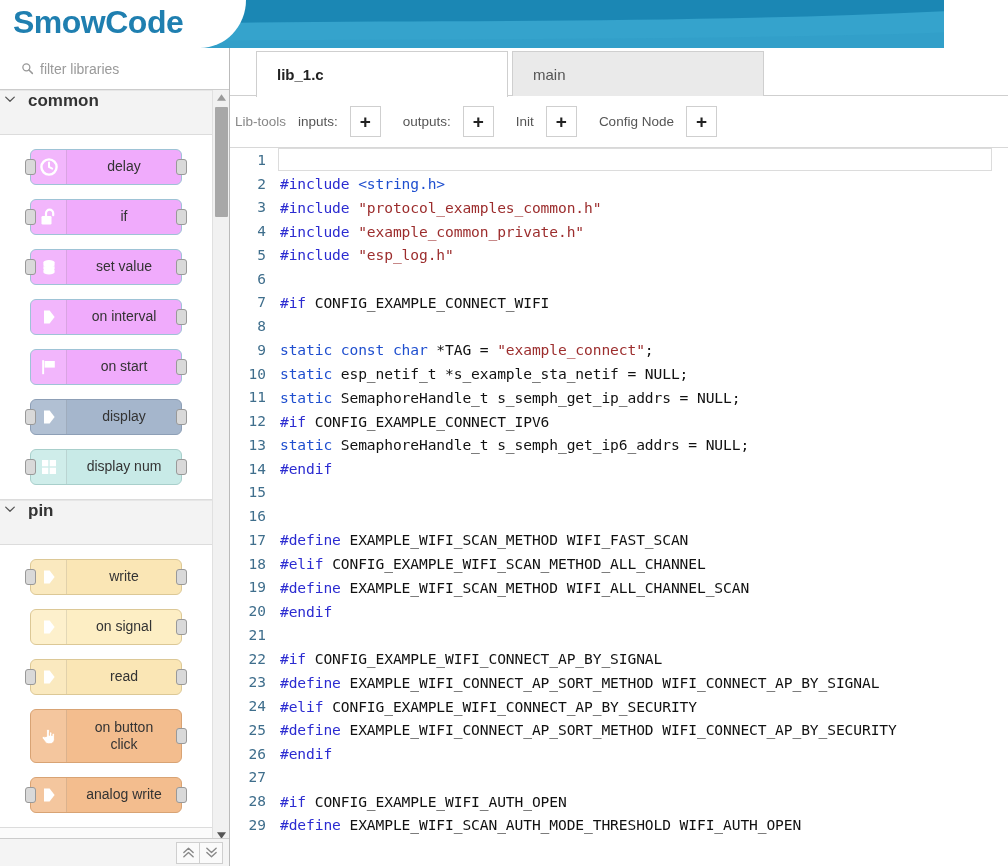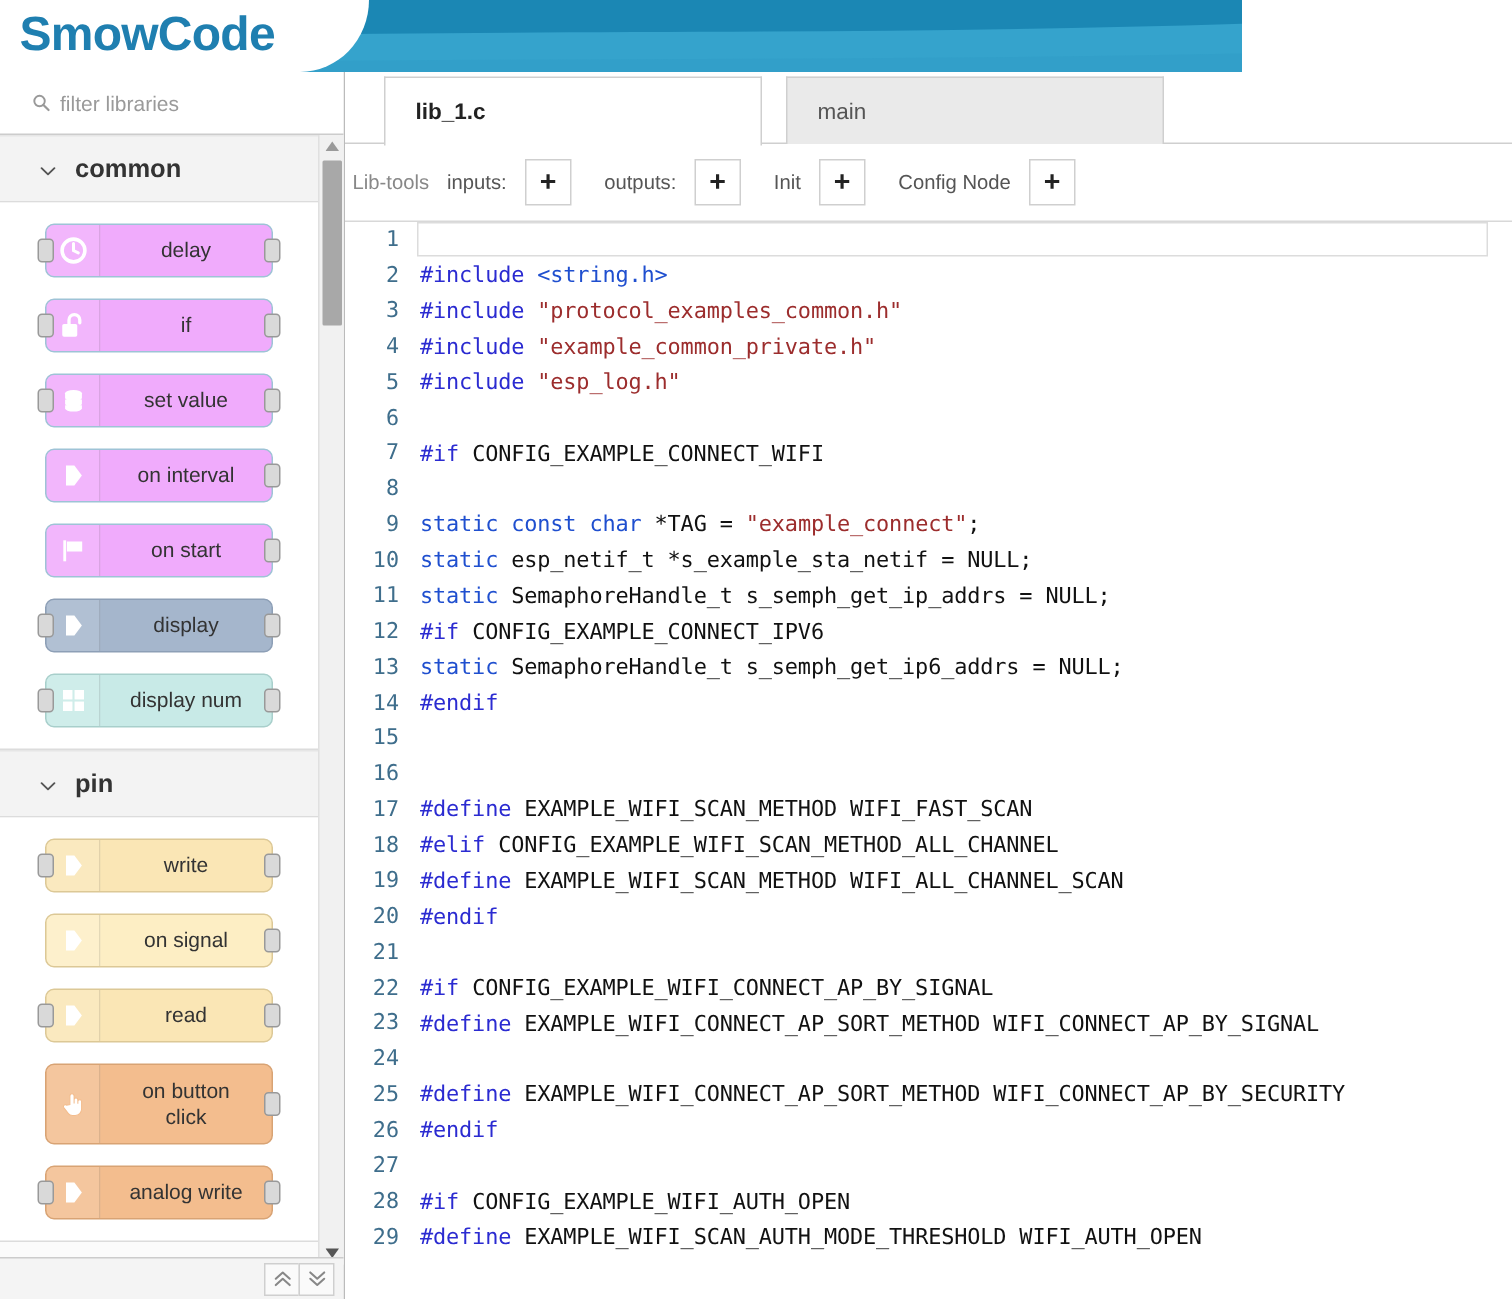--- a/index.html
+++ b/index.html
@@ -13,7 +13,7 @@
   
   .header {
     position: absolute; top: 0; left: 0;
-    width: 828px; height: 48px;
+    width: 944px; height: 48px;
     background: #1b87b4;
     overflow: hidden;
   }

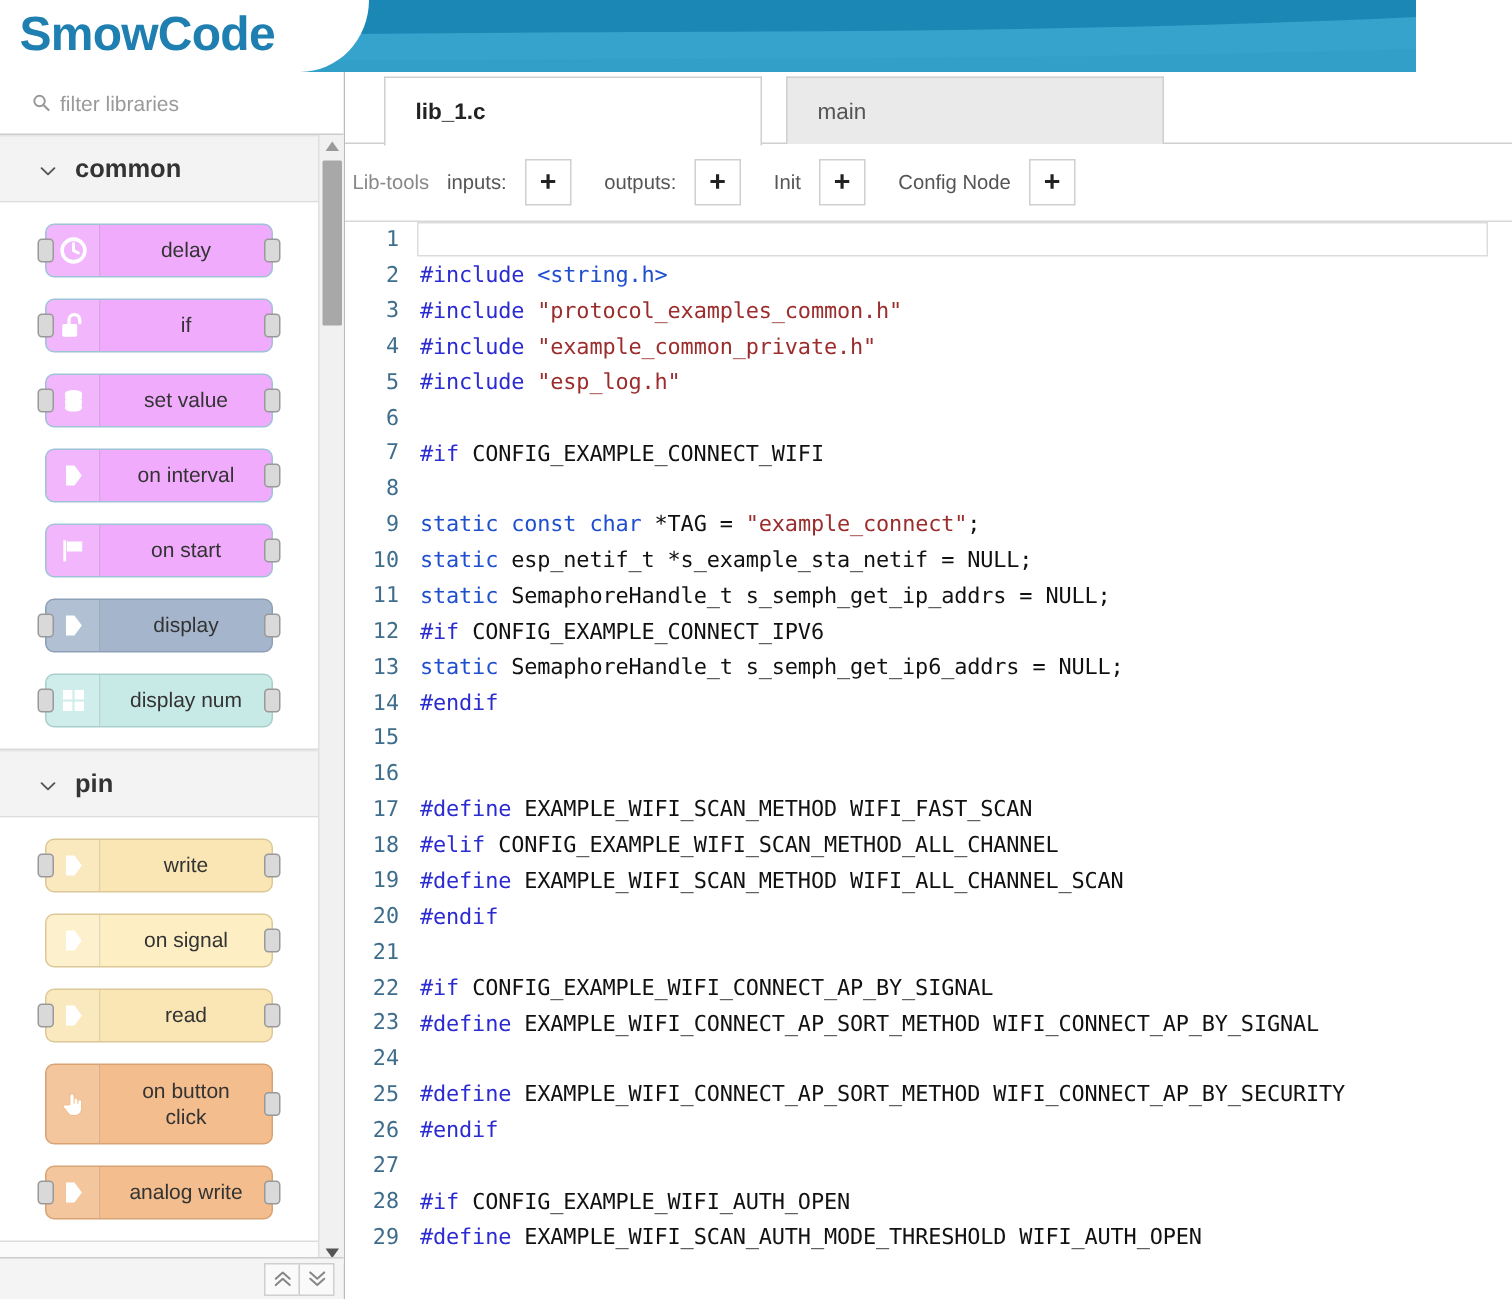--- a/index.html
+++ b/index.html
@@ -236,7 +236,7 @@
     height: 46px;
   }
   .tab.inactive {
-    left: 294px; width: 252px;
+    left: 282px; width: 252px;
     background: #eaeaea;
     color: #555;
     z-index: 1;

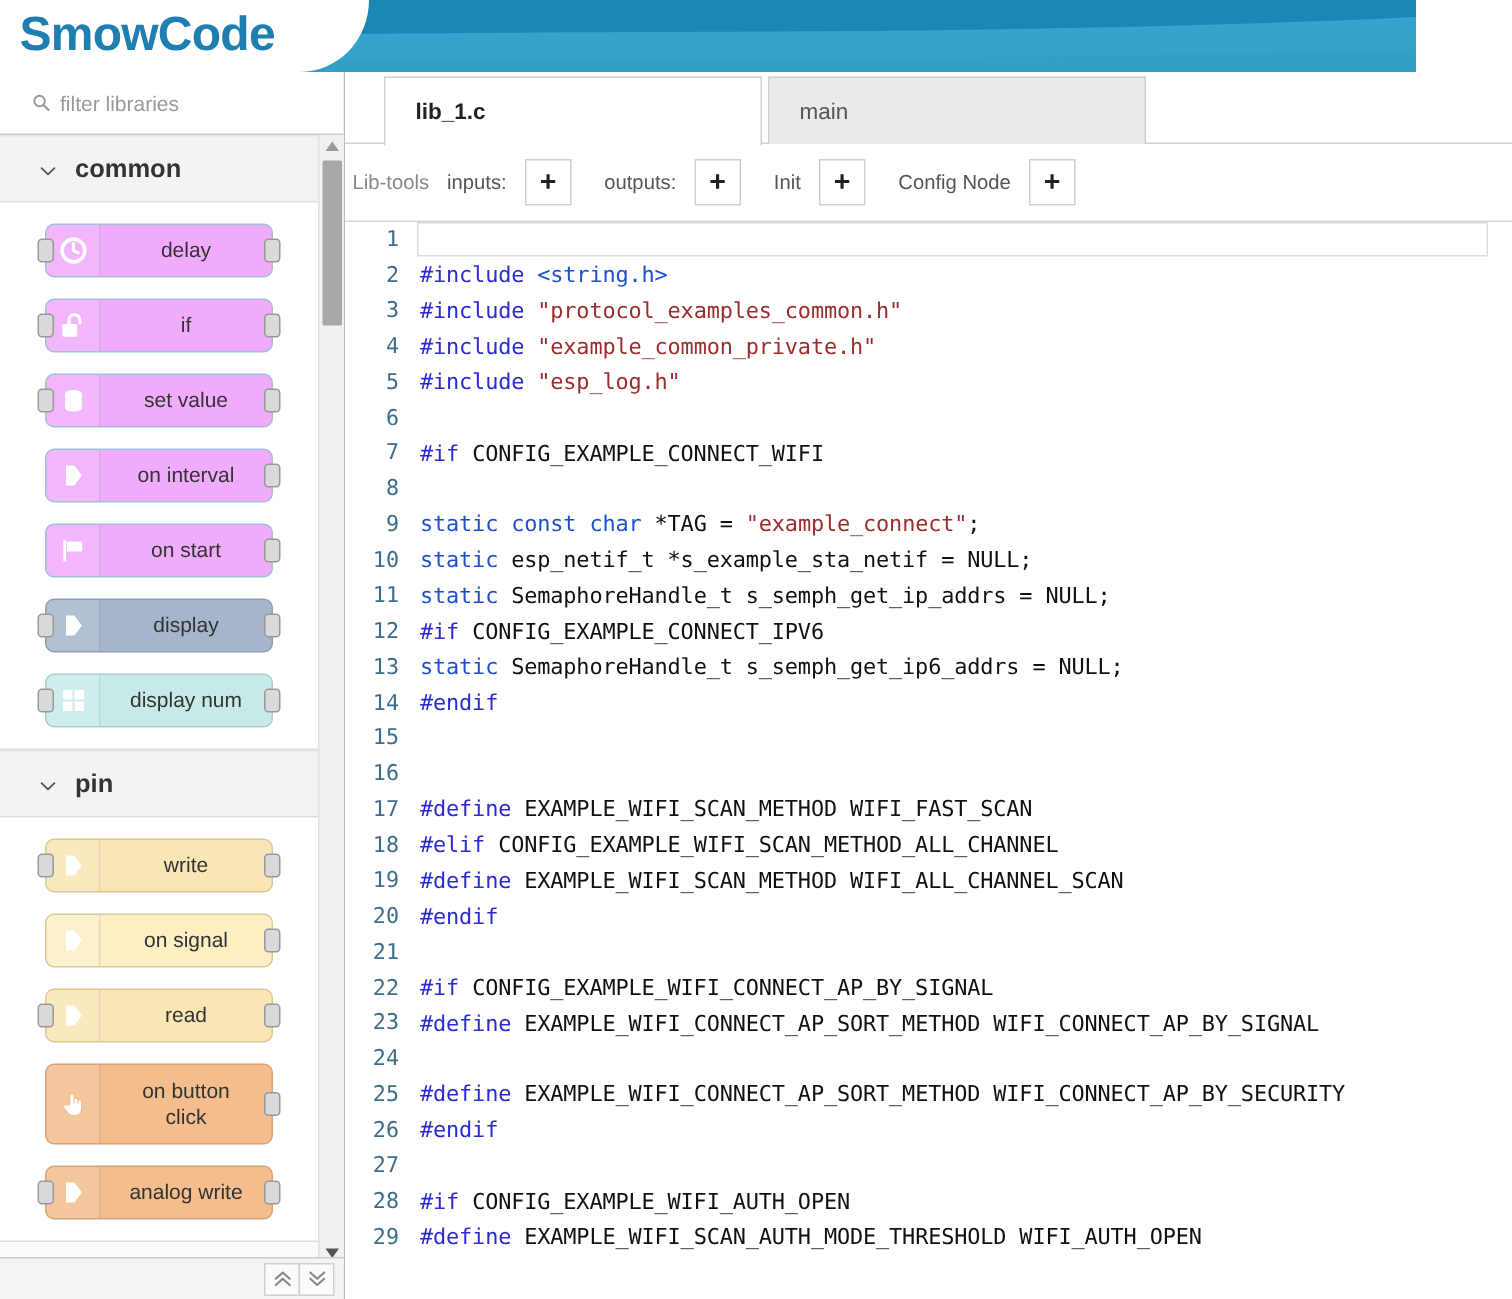--- a/index.html
+++ b/index.html
@@ -91,8 +91,8 @@
     background: #f3f3f3;
     border-bottom: 1px solid #dcdcdc;
     border-top: 1px solid #e6e6e6;
-    display: flex; align-items: center;
-    padding-left: 26px;
+    display: flex; 
+    padding-left: 4px;
   }
   .cat-chevron {
     width: 12px; height: 12px;

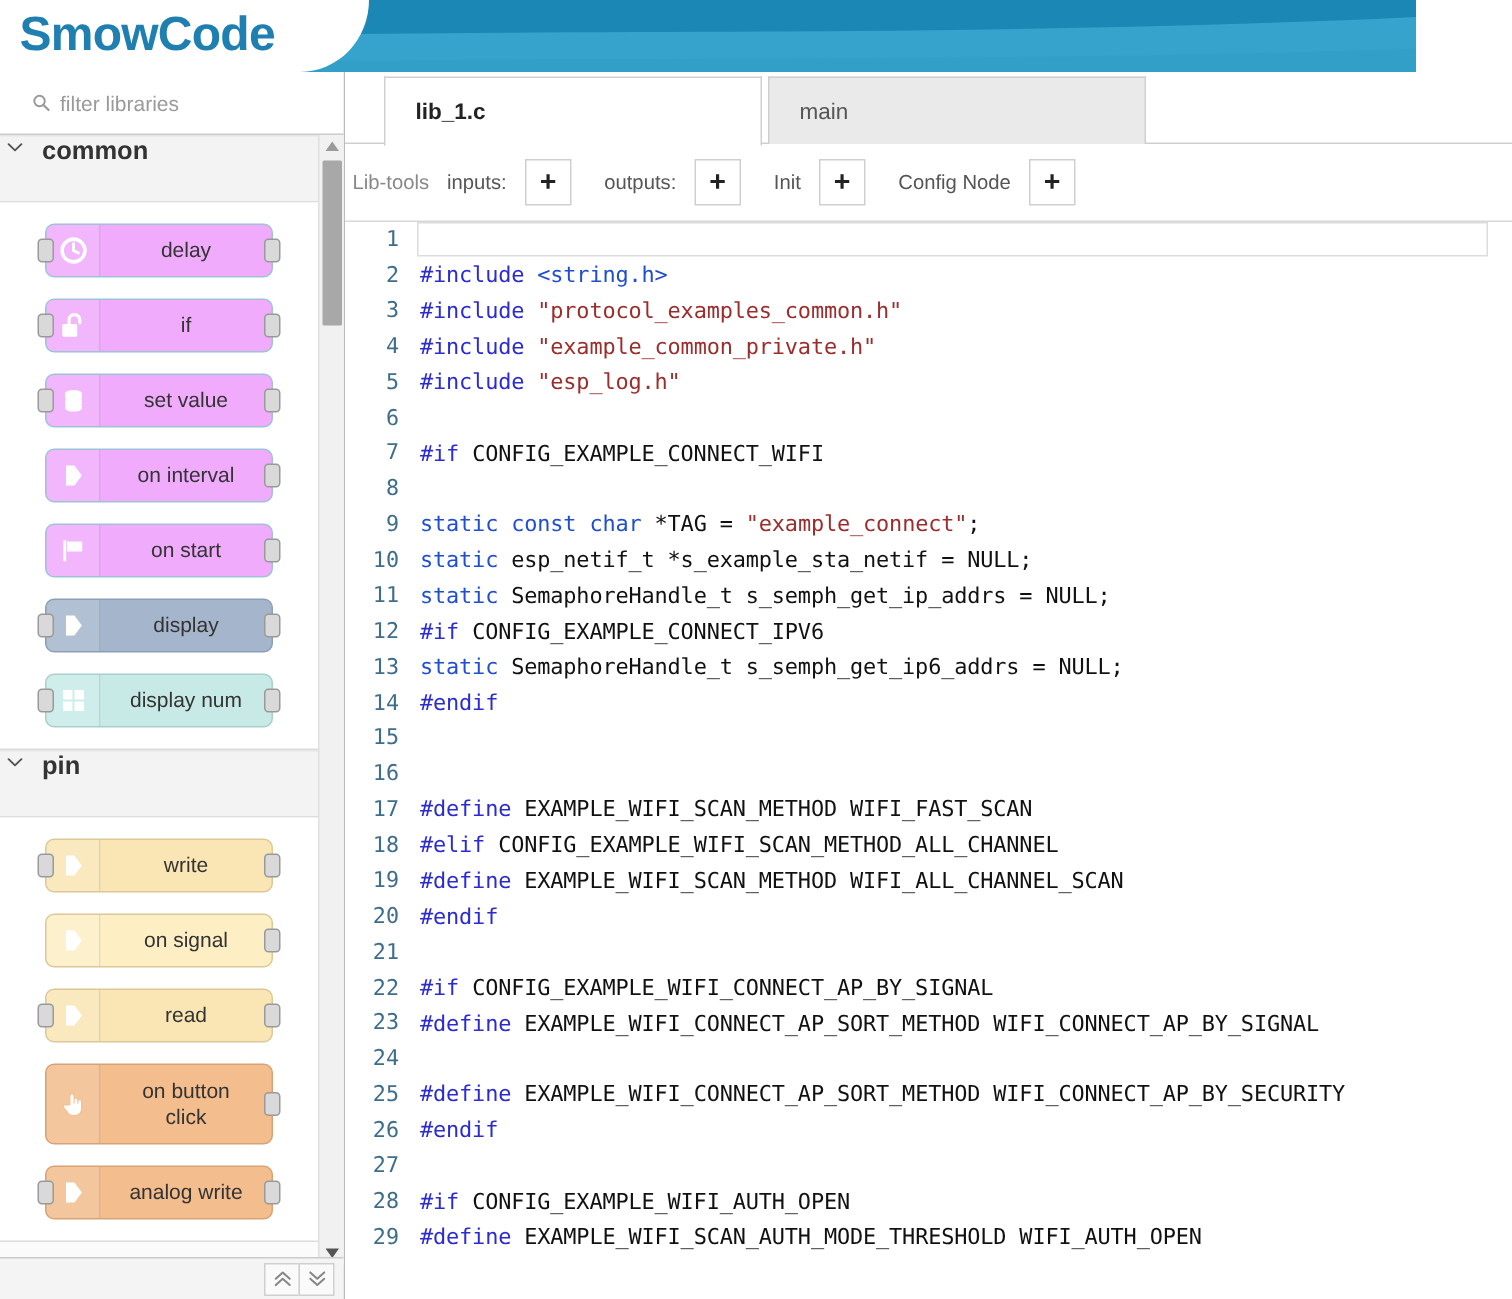--- a/index.html
+++ b/index.html
@@ -638,6 +638,7 @@
       </div>
       <div class="code-row">
         <span class="gutter">24</span>
+        <span class="code-line"><span class="k-pp">#elif </span><span class="k-pln">CONFIG_EXAMPLE_WIFI_CONNECT_AP_BY_SECURITY</span></span>
       </div>
       <div class="code-row">
         <span class="gutter">25</span>

